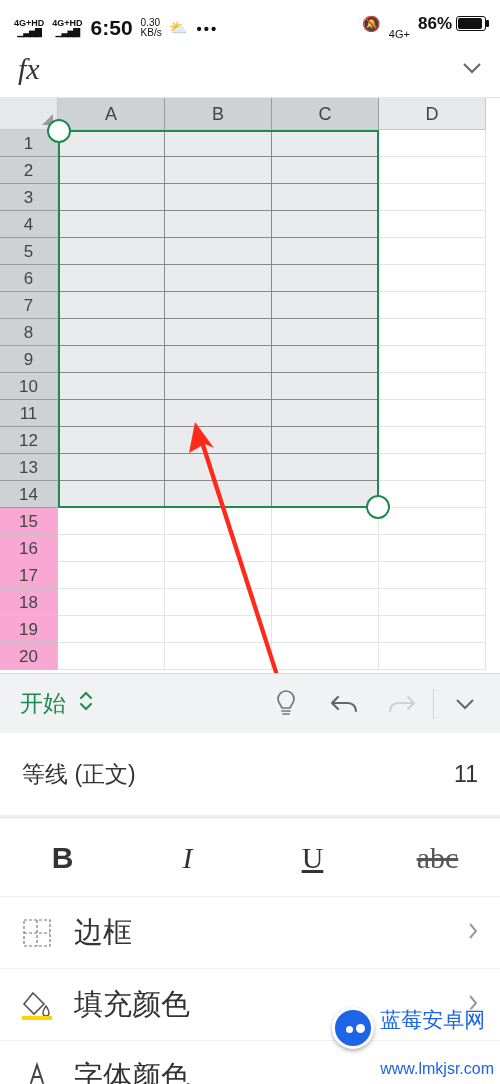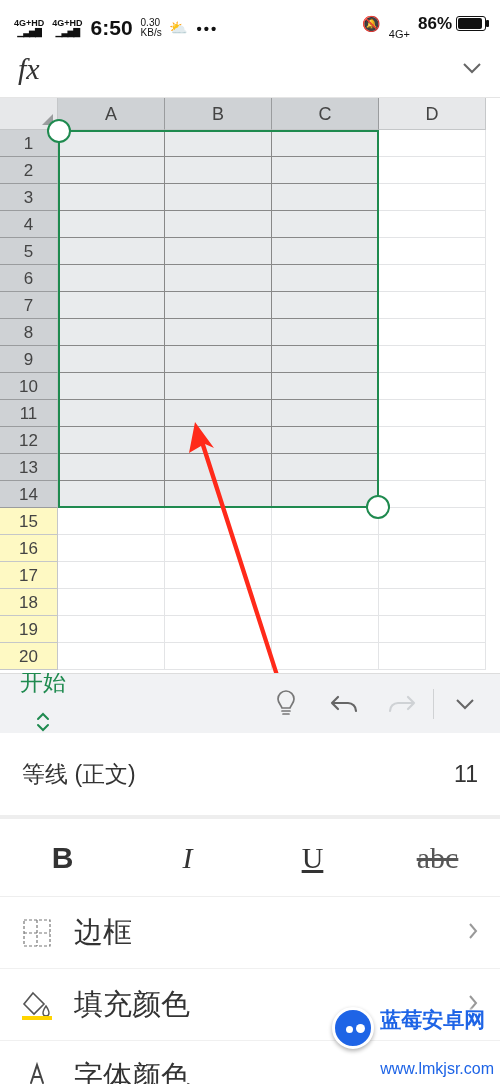--- a/index.html
+++ b/index.html
@@ -32,7 +32,7 @@
   .col-h{width:107px;height:32px;background:#e7e8ea;border-right:1px solid #c5c7c9;border-bottom:1px solid #c5c7c9;text-align:center;line-height:32px;font-size:18px;color:#444;}
   .col-h.sel{background:#cfd2d5;border-right:1px solid #9a9c9e;}
   .row-headers{position:absolute;left:0;top:32px;width:58px;}
-  .row-h{height:27px;border-right:1px solid #c5c7c9;border-bottom:1px solid #c5c7c9;background:#fef9c3;text-align:center;line-height:27px;font-size:17px;color:#444;}
+  .row-h{height:27px;border-right:1px solid #c5c7c9;border-bottom:1px solid #c5c7c9;background:#f9a8d4;text-align:center;line-height:27px;font-size:17px;color:#444;}
   .row-h.sel{background:#cfd2d5;border-bottom:1px solid #9a9c9e;}
   .cells{position:absolute;left:58px;top:32px;}
   .row{display:flex;}

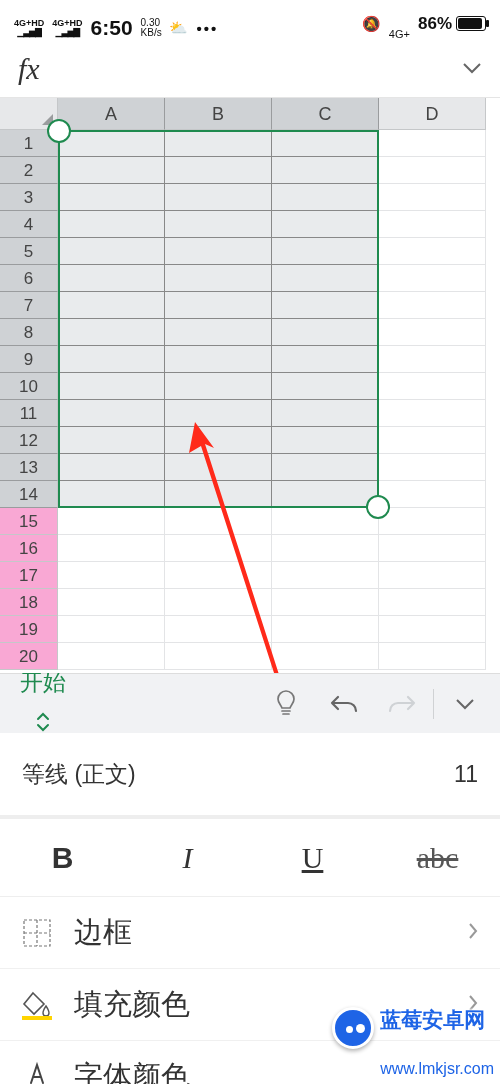--- a/index.html
+++ b/index.html
@@ -46,7 +46,7 @@
 
   
   .ribbon-bar{height:60px;background:#f1f2f4;border-top:1px solid #ddd;display:flex;align-items:center;padding:0 6px;}
-  .rb-start{display:flex;align-items:center;gap:12px;color:#1f8a4f;font-size:23px;padding:0 14px;flex-direction:column;}
+  .rb-start{display:flex;align-items:flex-end;gap:12px;color:#1f8a4f;font-size:23px;padding:0 14px;}
   .rb-spacer{flex:1;}
   .rb-btn{width:58px;height:58px;display:flex;align-items:center;justify-content:center;color:#555;}
   .rb-btn.disabled{color:#c0c2c4;}

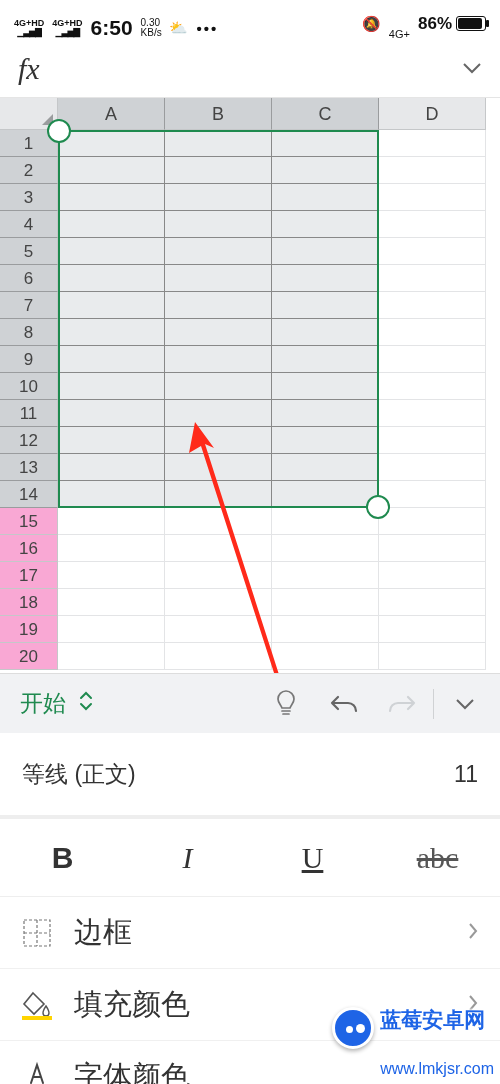--- a/index.html
+++ b/index.html
@@ -74,7 +74,7 @@
   .wm-bubble::before,.wm-bubble::after{content:"";position:absolute;background:#fff;border-radius:50%;}
   .wm-bubble::before{width:7px;height:7px;left:11px;top:16px;}
   .wm-bubble::after{width:9px;height:9px;left:21px;top:14px;}
-  .wm-text{font-size:21px;color:#1e64e6;font-weight:700;text-shadow:0 0 3px #fff,0 0 3px #fff,0 0 3px #fff;margin-top:28px;}
+  .wm-text{font-size:21px;color:#1e64e6;font-weight:400;text-shadow:0 0 3px #fff,0 0 3px #fff,0 0 3px #fff;margin-top:28px;}
   .wm-sub{font-size:16px;color:#1e64e6;text-shadow:0 0 3px #fff,0 0 3px #fff;margin-top:26px;}
 </style>
 </head>

